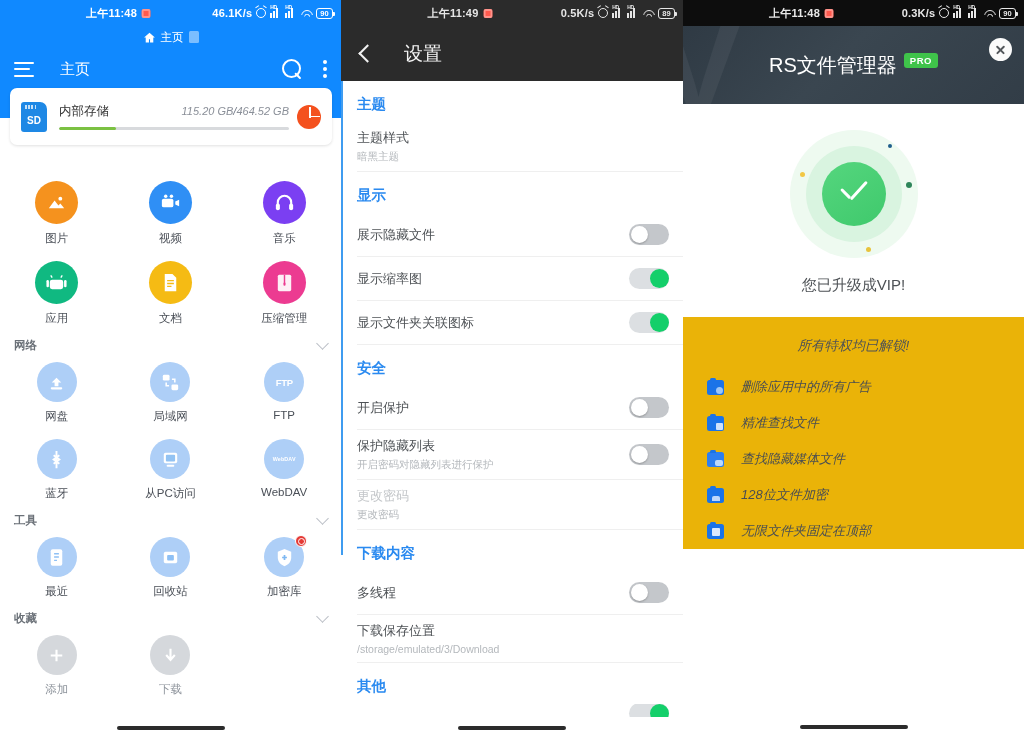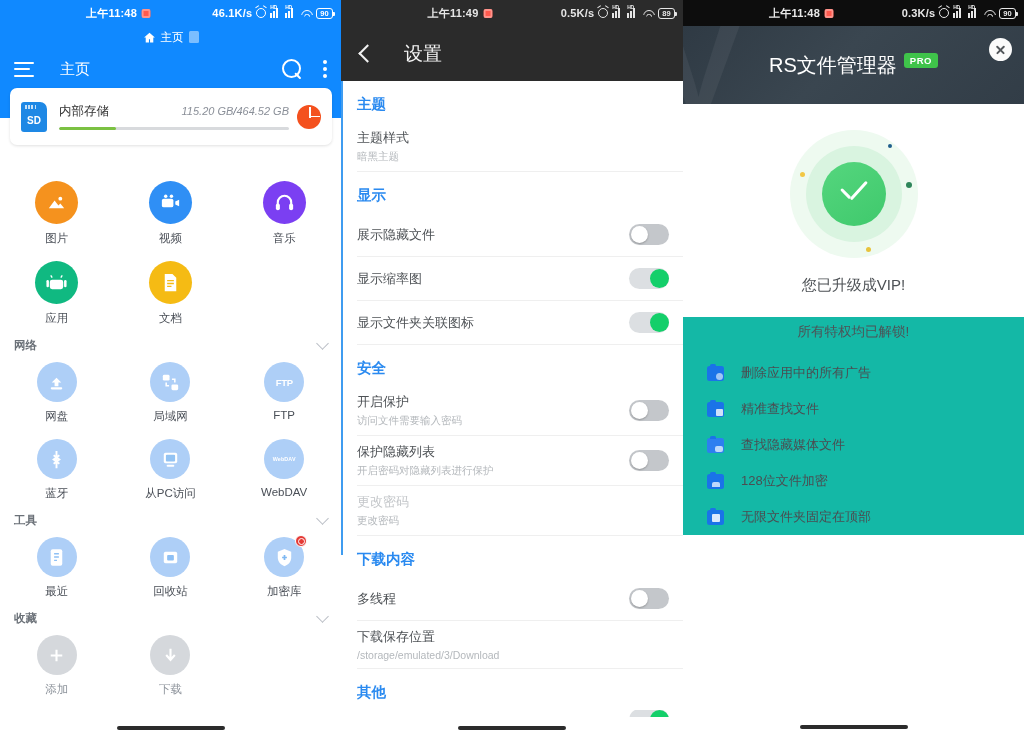--- a/index.html
+++ b/index.html
@@ -307,6 +307,16 @@
           </div>
           <div class="cell-label">文档</div>
         </div>
+        <div class="cell">
+          <div class="circle" style="background:#ec3b91">
+            <svg viewBox="0 0 24 24" width="23" height="23">
+              <rect x="5" y="4" width="14" height="17" rx="1.6" fill="#ffffff" opacity=".92"></rect>
+              <path stroke="#ec3b91" stroke-width="1.5" d="M12 4v9"></path>
+              <rect x="10.9" y="12" width="2.2" height="3.4" rx="1" fill="#ec3b91"></rect>
+            </svg>
+          </div>
+          <div class="cell-label">压缩管理</div>
+        </div>
       </div>
     <div id="sections-host">
         <div class="sec-head">

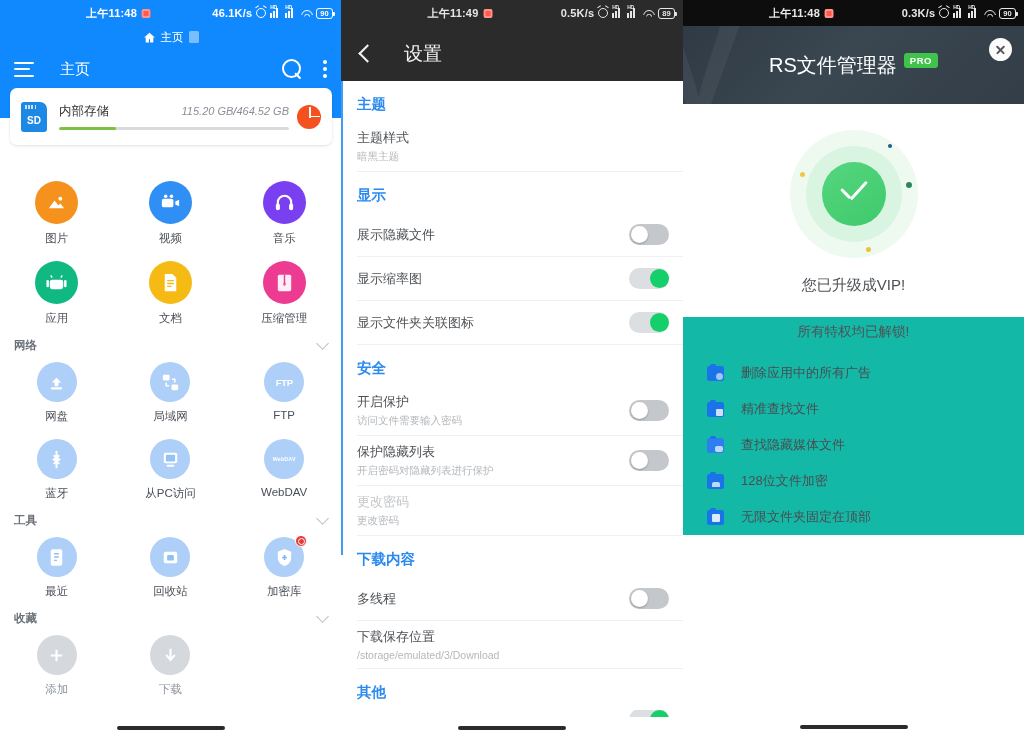--- a/index.html
+++ b/index.html
@@ -161,7 +161,7 @@
   .d3{ width:4px;height:4px;background:#1f5e8c; right:26px; top:14px; }
   .d4{ width:5px;height:5px;background:#e8c33c; left:76px; bottom:6px; }
   .vip-head{ margin-top:18px; font-size:15px; color:#4d5155; }
-  .p3-grey{ background:#14b8a6; flex:1; padding:6px 0 0; }
+  .p3-grey{ background:#eab308; flex:1; padding:20px 0 0;font-style:italic; }
   .unlock-title{ text-align:center; font-size:13.5px; color:#4e5256; margin-bottom:14px; }
   .feat{ display:flex; align-items:center; padding:9px 0 9px 24px; }
   .feat-ic{ width:17px;height:15px;border-radius:2.5px;background:#1a73e8;

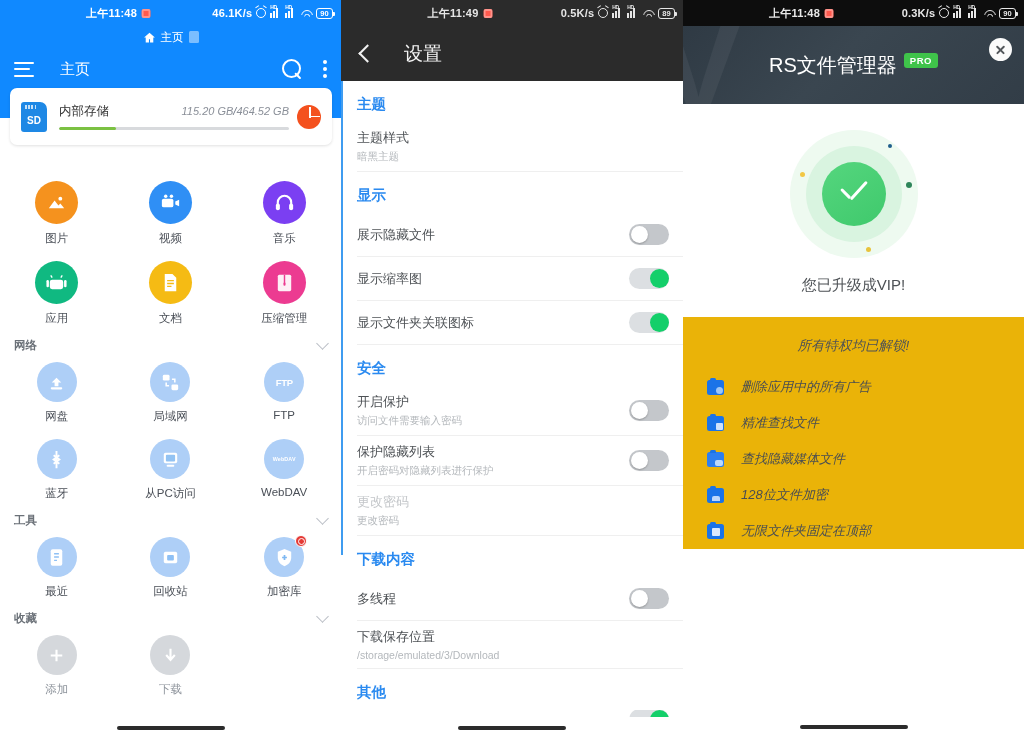--- a/index.html
+++ b/index.html
@@ -530,7 +530,6 @@
       <div class="s-row">
         <div class="s-texts">
           <div class="s-label">开启保护</div>
-          <div class="s-sub">访问文件需要输入密码</div>
         </div>
         <div class="toggle">
           <i></i>

